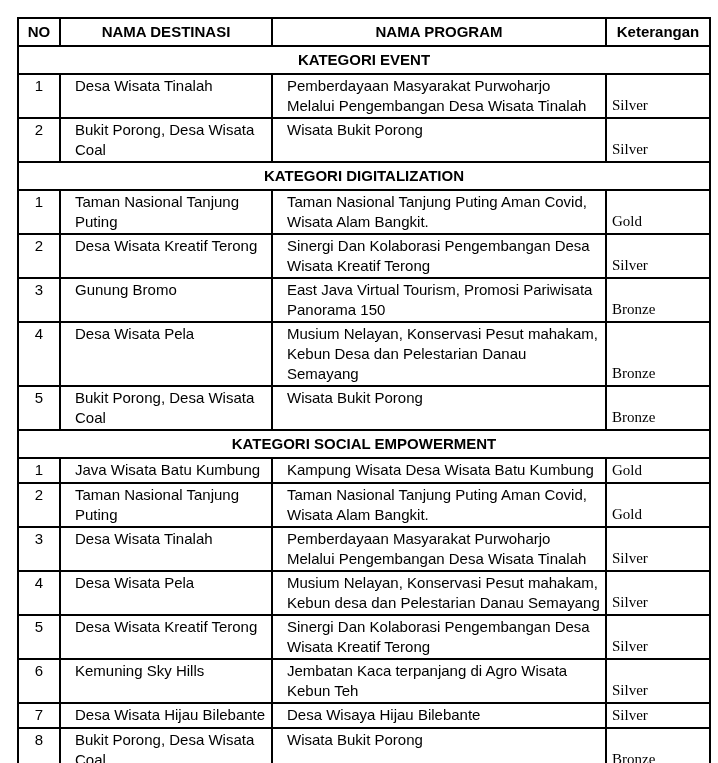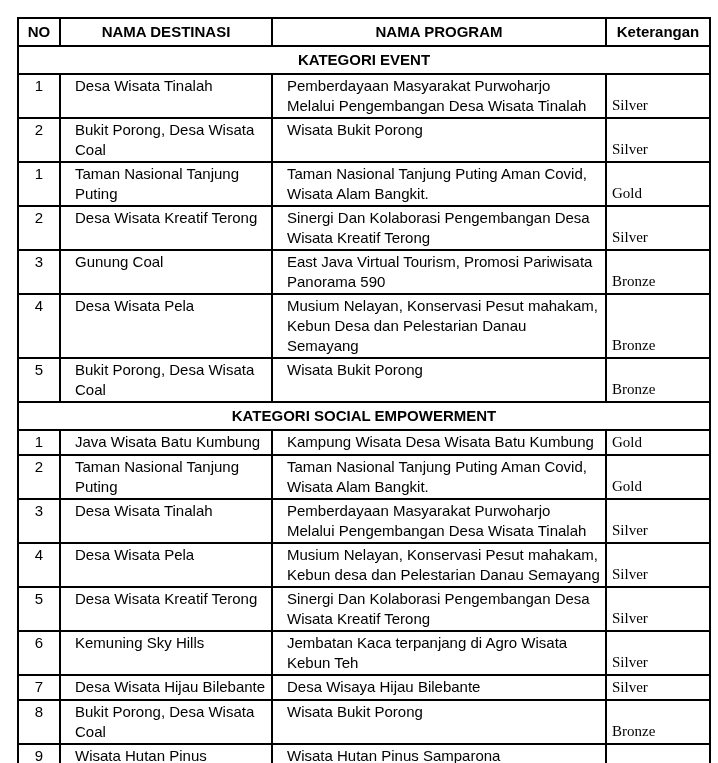--- a/index.html
+++ b/index.html
@@ -98,6 +98,9 @@
           <td class="cell-keterangan">Silver</td>
         </tr>
         <tr>
+          <td colspan="4" class="section-title">KATEGORI DIGITALIZATION</td>
+        </tr>
+        <tr>
           <td class="cell-no">1</td>
           <td class="cell-destinasi">Taman Nasional Tanjung Puting</td>
           <td class="cell-program">Taman Nasional Tanjung Puting Aman Covid, Wisata Alam Bangkit.</td>

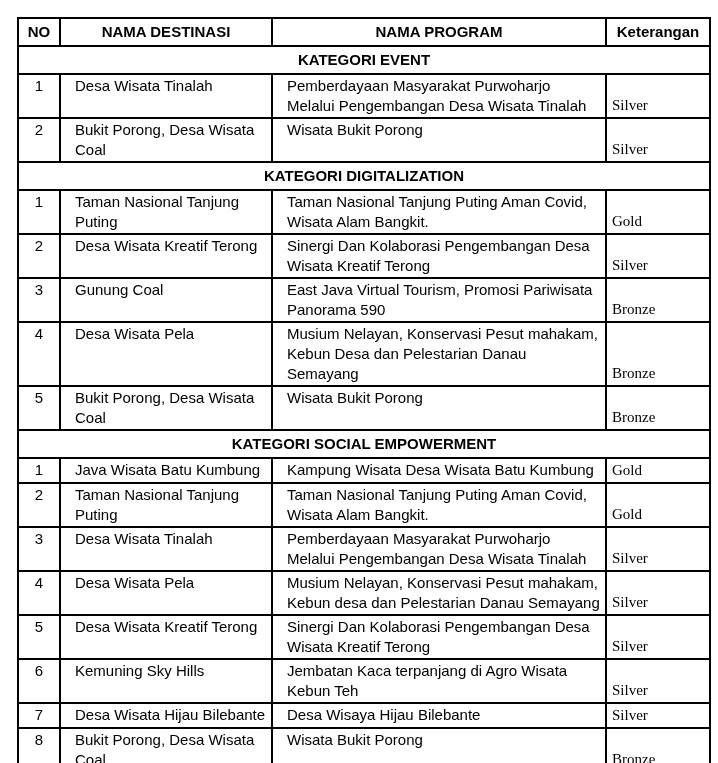--- a/index.html
+++ b/index.html
@@ -114,7 +114,7 @@
         </tr>
         <tr>
           <td class="cell-no">3</td>
-          <td class="cell-destinasi">Gunung Coal</td>
+          <td class="cell-destinasi">Gunung Bromo</td>
           <td class="cell-program">East Java Virtual Tourism, Promosi Pariwisata Panorama 590</td>
           <td class="cell-keterangan">Bronze</td>
         </tr>

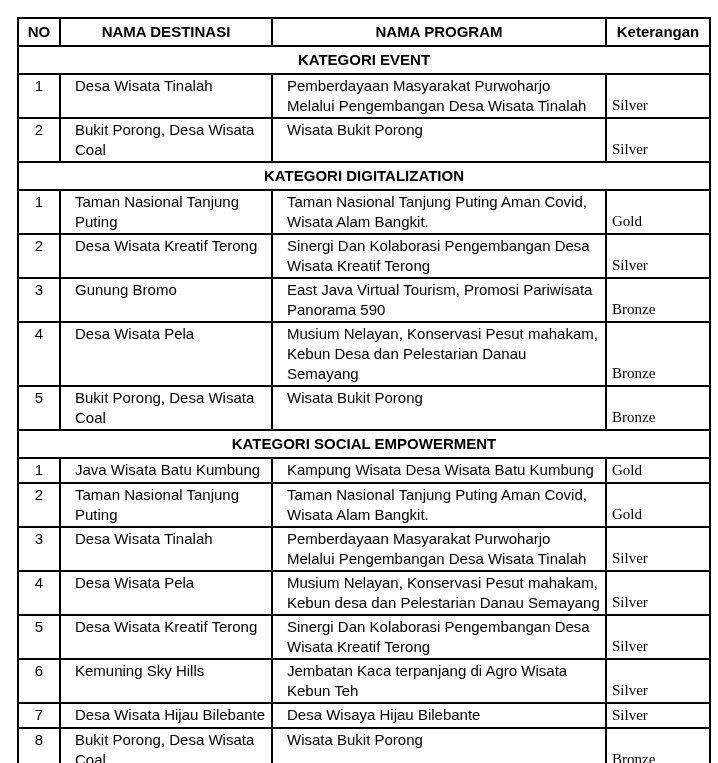--- a/index.html
+++ b/index.html
@@ -115,7 +115,7 @@
         <tr>
           <td class="cell-no">3</td>
           <td class="cell-destinasi">Gunung Bromo</td>
-          <td class="cell-program">East Java Virtual Tourism, Promosi Pariwisata Panorama 590</td>
+          <td class="cell-program">East Java Virtual Tourism, Promosi Pariwisata Panorama 150</td>
           <td class="cell-keterangan">Bronze</td>
         </tr>
         <tr>

